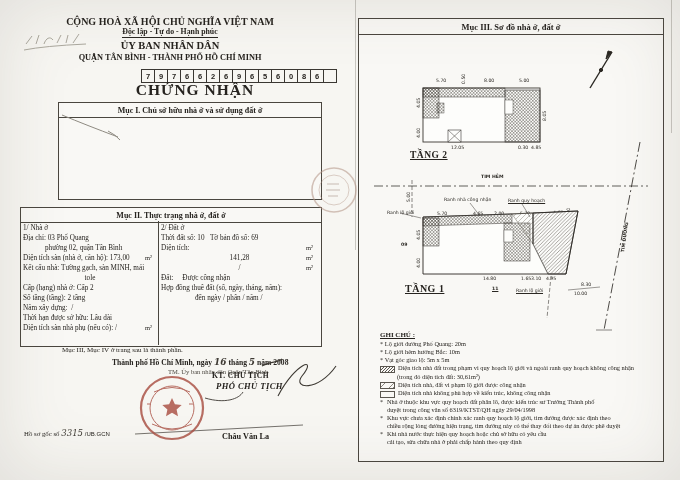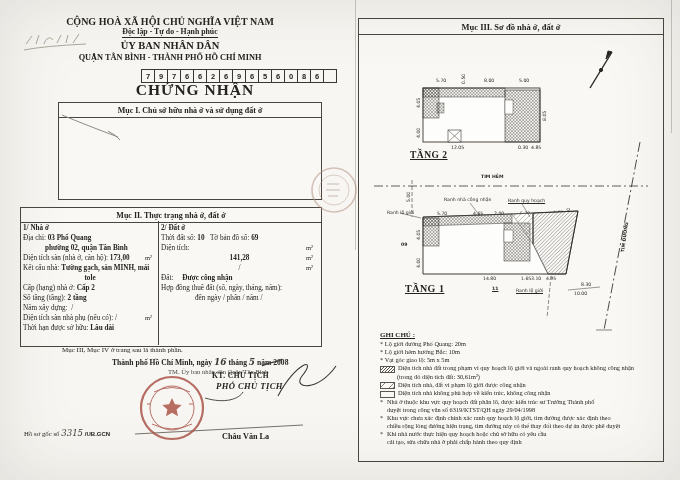--- a/index.html
+++ b/index.html
@@ -20,7 +20,7 @@
   .col{position:absolute;font-size:7.2px;line-height:10px;}
   .col .row{position:relative;white-space:nowrap;}
   .unit{position:absolute;right:5px;top:0;font-size:6.5px;}
-  b{font-weight:bold;}
+  b{font-weight:normal;}
   .ctr{text-align:center;}
   .divider{position:absolute;width:1px;background:#4a463f;}
   

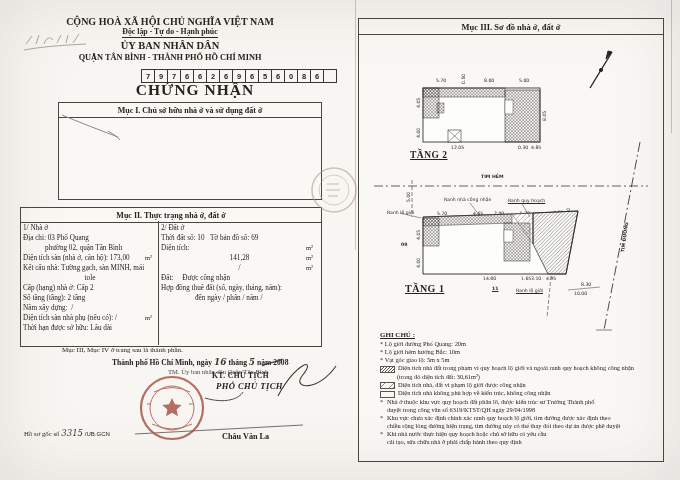--- a/index.html
+++ b/index.html
@@ -96,8 +96,8 @@
       <div class="row"><span>Cấp (hạng) nhà ở:</span> <b>Cấp 2</b></div>
       <div class="row"><span>Số tầng (tầng):</span> <b>2 tầng</b></div>
       <div class="row"><span>Năm xây dựng:</span> &nbsp;<span>/</span></div>
+      <div class="row"><span>Thời hạn được sở hữu:</span> <b>Lâu dài</b></div>
       <div class="row"><span>Diện tích sàn nhà phụ (nếu có):</span> <span>/</span><span class="unit">m²</span></div>
-      <div class="row"><span>Thời hạn được sở hữu:</span> <b>Lâu dài</b></div>
     </div>
 
     <div class="col" style="left:161px;top:223px;width:157px;">

